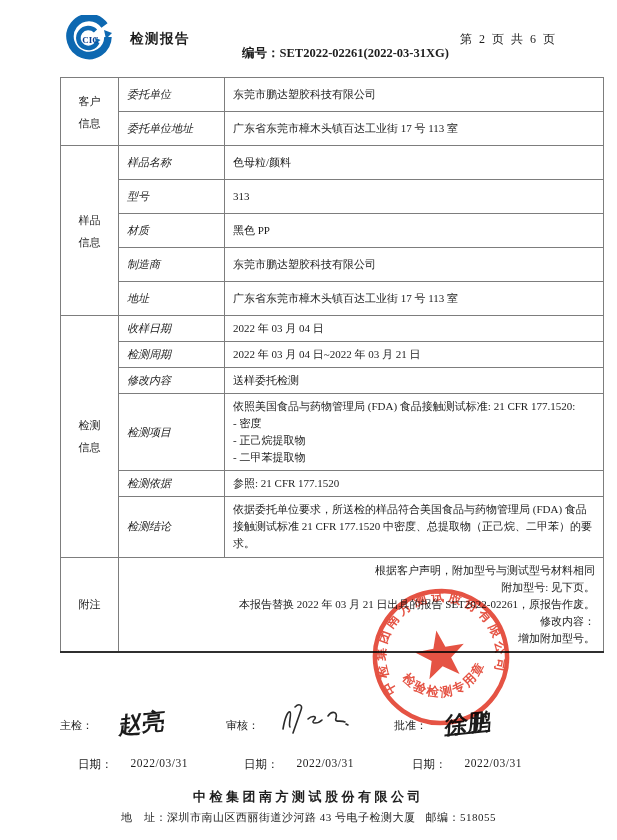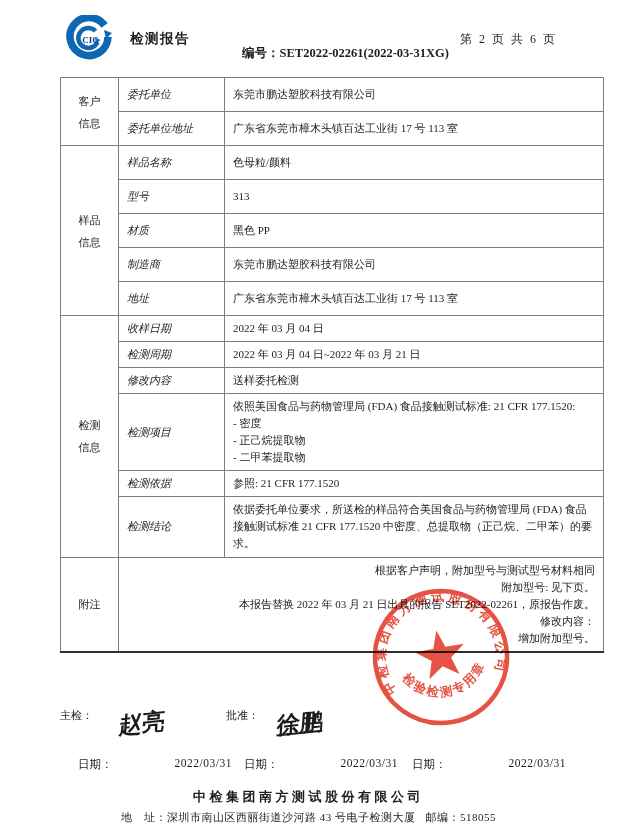--- a/index.html
+++ b/index.html
@@ -28,7 +28,7 @@
 
   
   .sigrow{display:flex;margin:44px 60px 0 60px;align-items:flex-end;height:42px;}
-  .sigcol{display:flex;}
+  .sigcol{display:flex;align-items:flex-end;}
   .sigcol.c1{width:166px;}
   .sigcol.c2{width:168px;}
   .sigcol.c3{flex:1;}

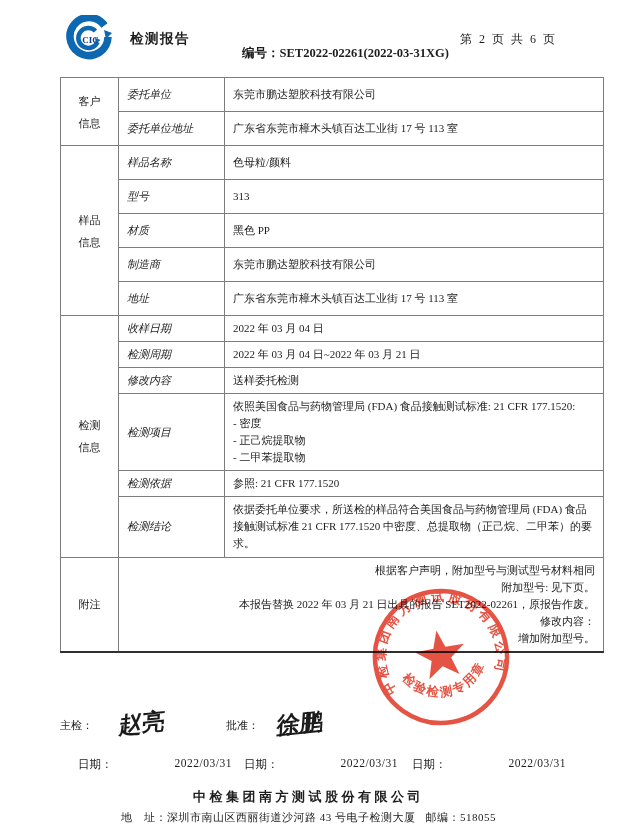--- a/index.html
+++ b/index.html
@@ -156,6 +156,18 @@
       <span class="siglabel">主检：</span>
       <span class="handwrite">赵亮</span>
     </div>
+    <div class="sigcol c2">
+      <span class="siglabel">审核：</span>
+      <svg class="squiggle" width="78" height="36" viewBox="0 0 78 36">
+        <g fill="none" stroke="#2a2a2a" stroke-width="1.6" stroke-linecap="round">
+          <path d="M8,28 C10,16 13,10 15,11 C17,12 13,24 15,26"></path>
+          <path d="M20,6 C24,2 28,4 26,9 L18,32"></path>
+          <path d="M33,18 C37,14 43,15 39,19 C35,23 43,23 47,19"></path>
+          <path d="M53,15 C57,9 63,11 61,17 C59,22 66,19 70,21"></path>
+          <path d="M71,23 l2,1"></path>
+        </g>
+      </svg>
+    </div>
     <div class="sigcol c3">
       <span class="siglabel">批准：</span>
       <span class="handwrite approver">徐鹏</span>

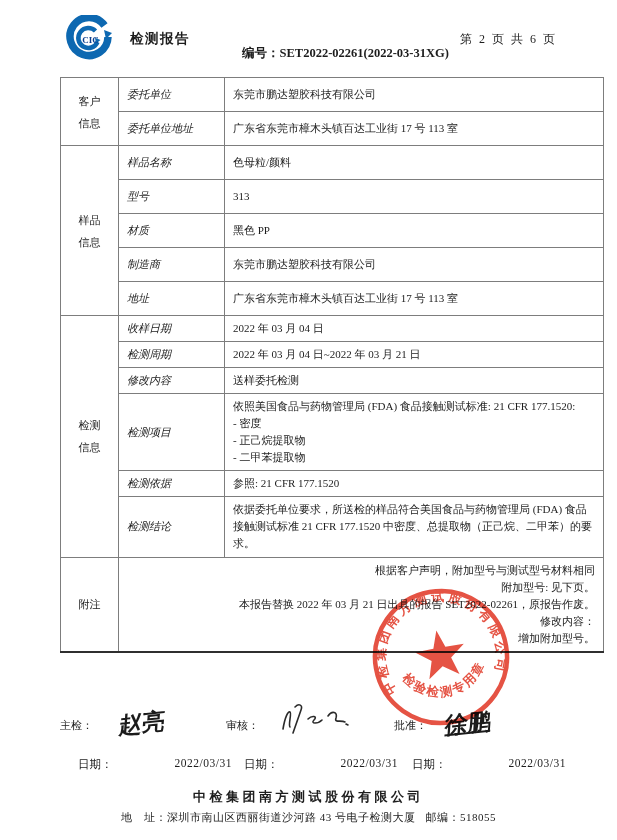--- a/index.html
+++ b/index.html
@@ -37,7 +37,7 @@
   .handwrite.approver{margin-left:18px;text-decoration:underline;text-decoration-thickness:2px;}
   .squiggle{margin-left:16px;margin-bottom:2px;}
   .daterow{display:flex;margin:18px 60px 0 60px;font-size:11.5px;}
-  .datecol{display:flex;gap:44px;}
+  .datecol{display:flex;}
   .datecol.c1{width:166px;}
   .datecol.c2{width:168px;}
   .datecol.c3{flex:1;}

